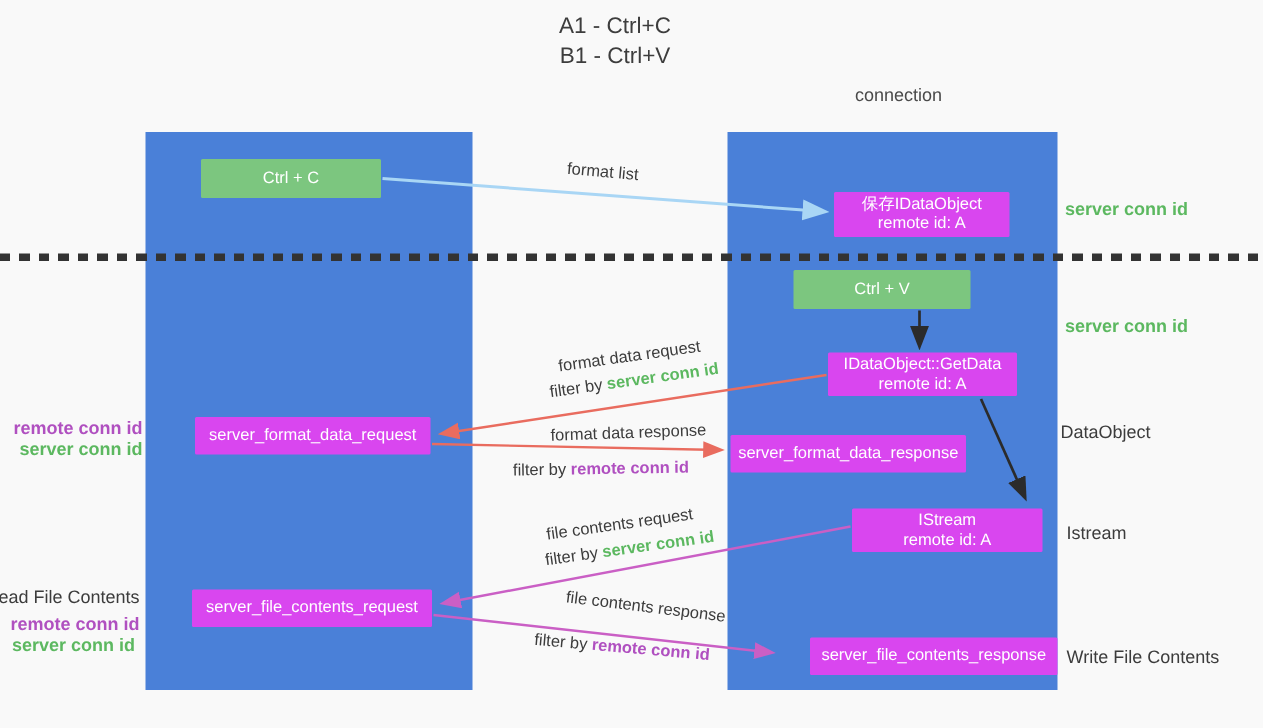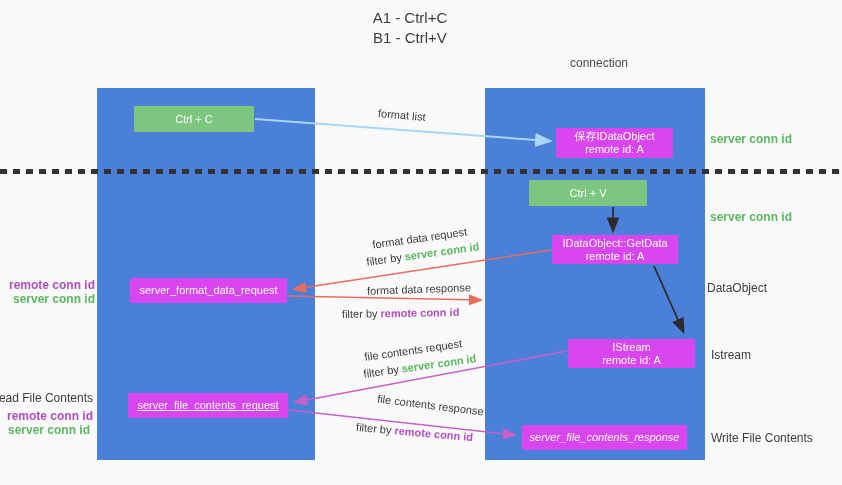--- a/index.html
+++ b/index.html
@@ -92,6 +92,9 @@
     <span>server_format_data_request</span>
   </div>
 
+  <div class="node orange" style="left:487px;top:290px;width:157px;height:25px;">
+    <span>server_format_data_response</span>
+  </div>
 
   <div class="node orange" style="left:568px;top:339px;width:127px;height:29px;">
     <span>IStream</span>

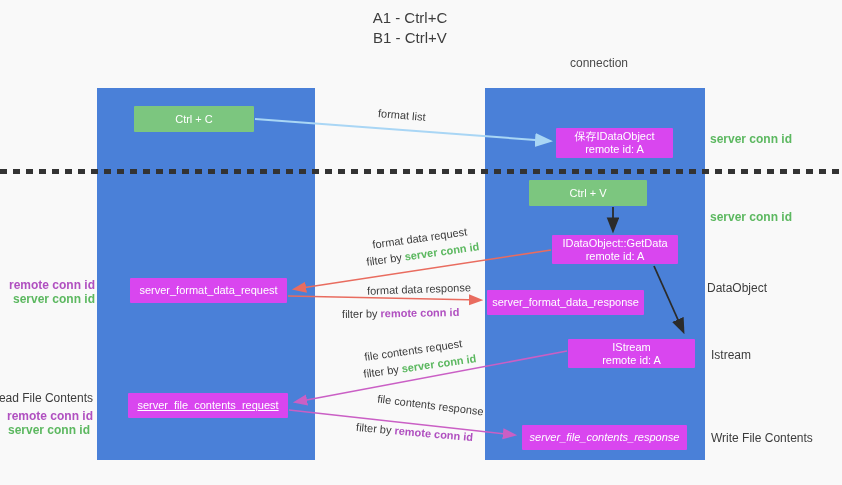--- a/index.html
+++ b/index.html
@@ -101,7 +101,7 @@
     <span>remote id: A</span>
   </div>
 
-  <div class="node orange" style="left:128px;top:393px;width:160px;height:25px;text-decoration:underline;">
+  <div class="node orange" style="left:128px;top:393px;width:160px;height:25px;">
     <span>server_file_contents_request</span>
   </div>
 

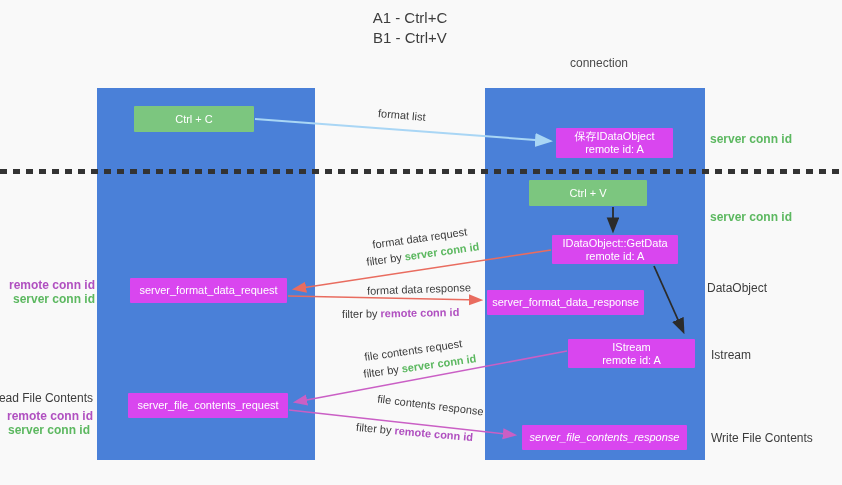--- a/index.html
+++ b/index.html
@@ -105,7 +105,7 @@
     <span>server_file_contents_request</span>
   </div>
 
-  <div class="node orange" style="left:522px;top:425px;width:165px;height:25px;font-style:italic;">
+  <div class="node orange" style="left:540px;top:425px;width:165px;height:25px;">
     <span>server_file_contents_response</span>
   </div>
 

